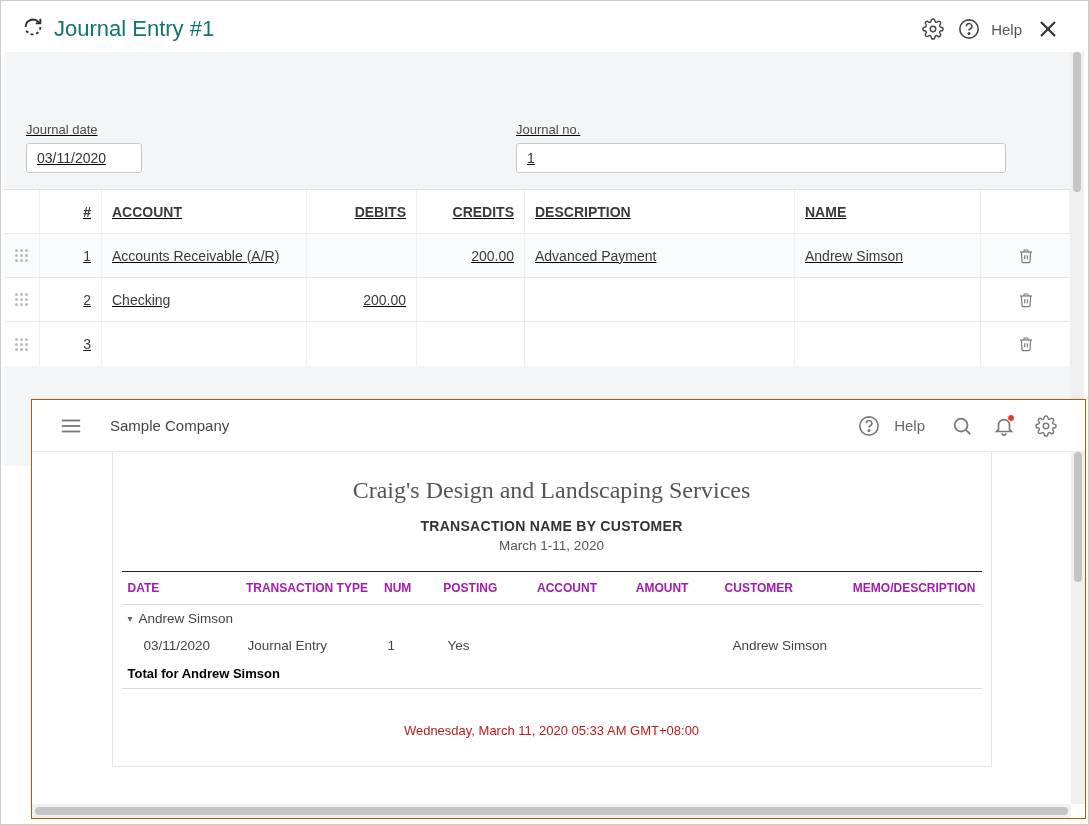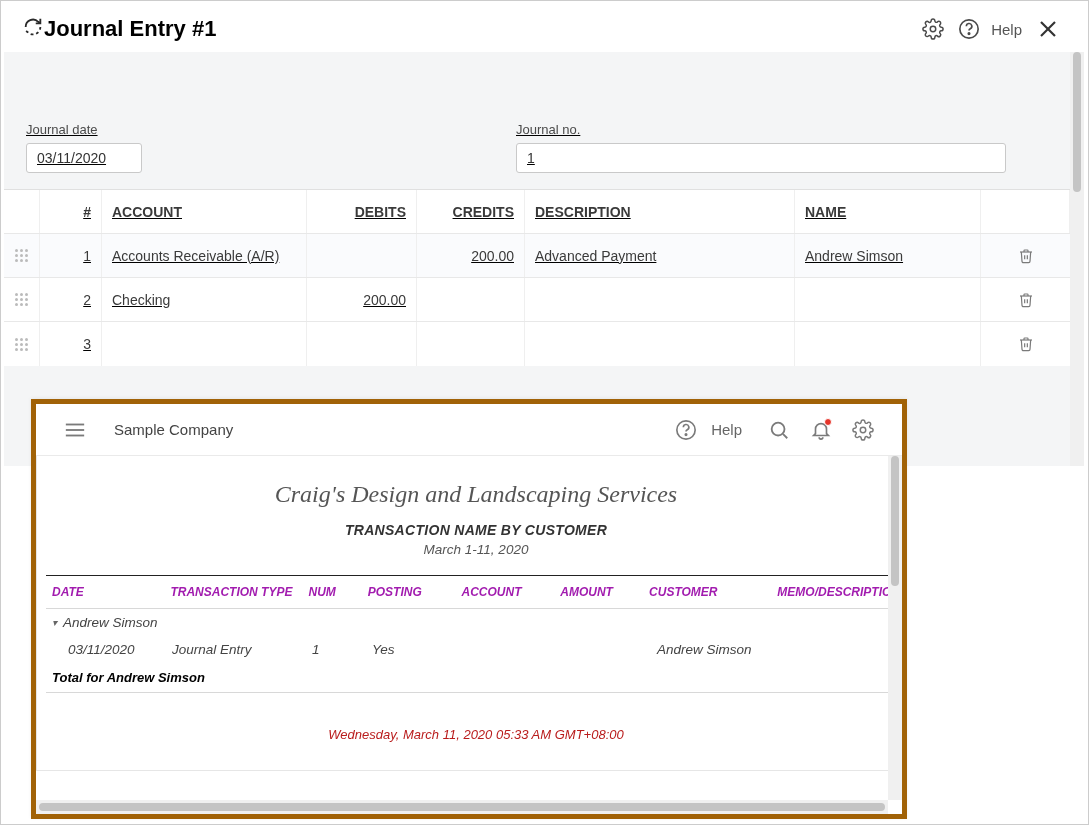--- a/index.html
+++ b/index.html
@@ -30,9 +30,9 @@
   .journal-header .recur-icon svg { width: 22px; height: 22px; }
   .journal-header .title {
     font-size: 22px;
-    font-weight: 700;
-    color: #000000;
-    margin-left: 0;
+    font-weight: 400;
+    color: #0f766e;
+    margin-left: 10px;
   }
   .journal-header .spacer { flex: 1; }
   .hdr-icon { width: 24px; height: 24px; color: #4a4a4a; display:flex; align-items:center; justify-content:center; margin: 0 6px; cursor:pointer; }

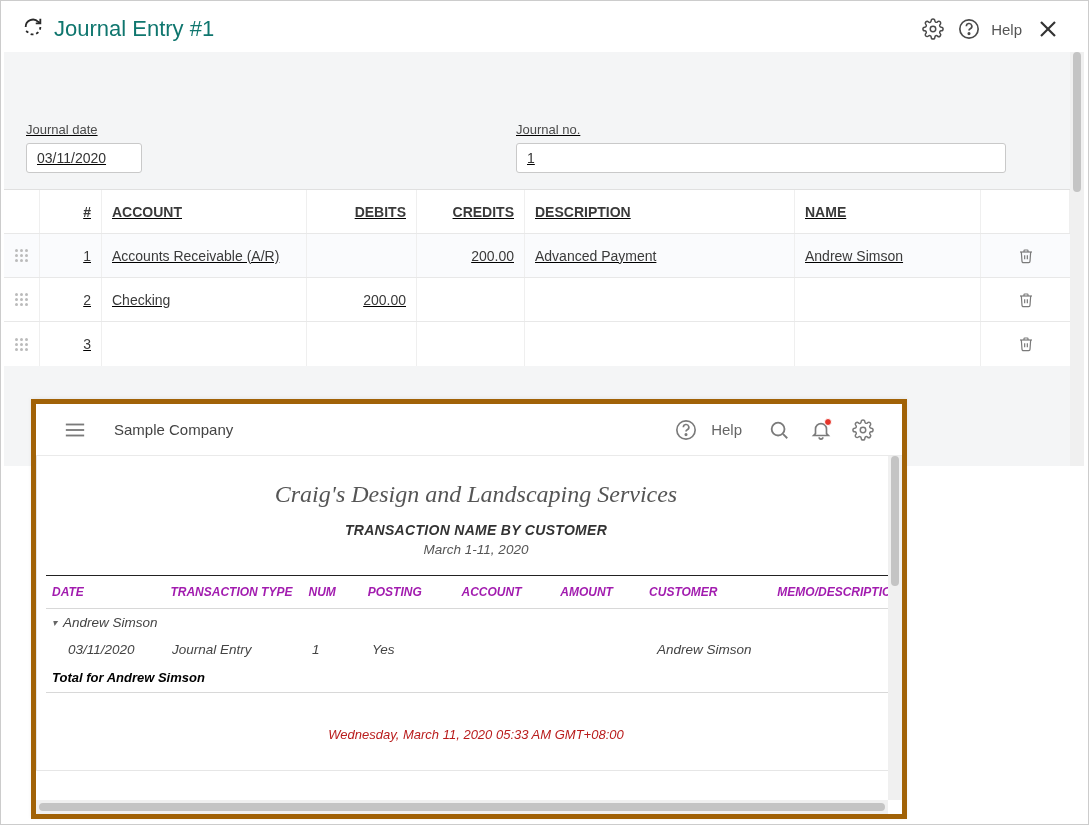--- a/index.html
+++ b/index.html
@@ -113,10 +113,10 @@
   .report-window {
     position: absolute;
     top: 398px; left: 30px;
-    width: 876px;
+    width: 1055px;
     height: 420px;
     background: #fff;
-    border: 5px solid #a16207;
+    border: 1px solid #a16207;
     box-shadow: 0 -1px 4px rgba(0,0,0,0.06);
   }
   .report-topbar {

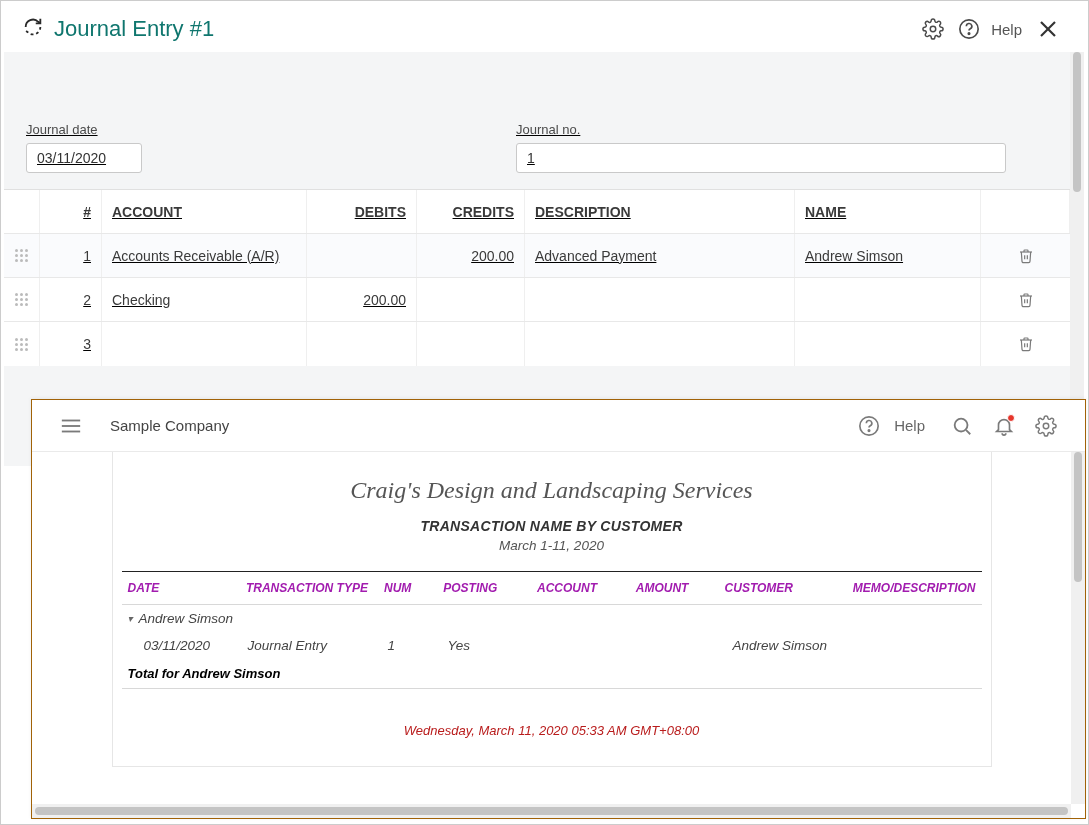--- a/index.html
+++ b/index.html
@@ -138,7 +138,6 @@
     position:absolute;
     top:52px; bottom:14px; left:0; right:14px;
     overflow:hidden;
-    font-style:italic;
   }
   .report-scroll-v {
     position:absolute; top:52px; right:0; bottom:14px; width:14px; background:#f0f0f0;

